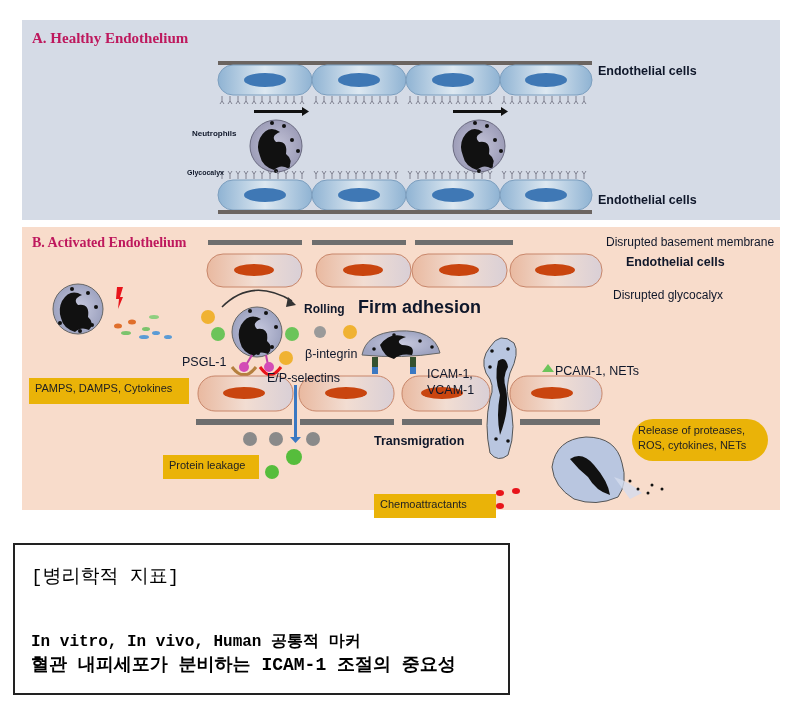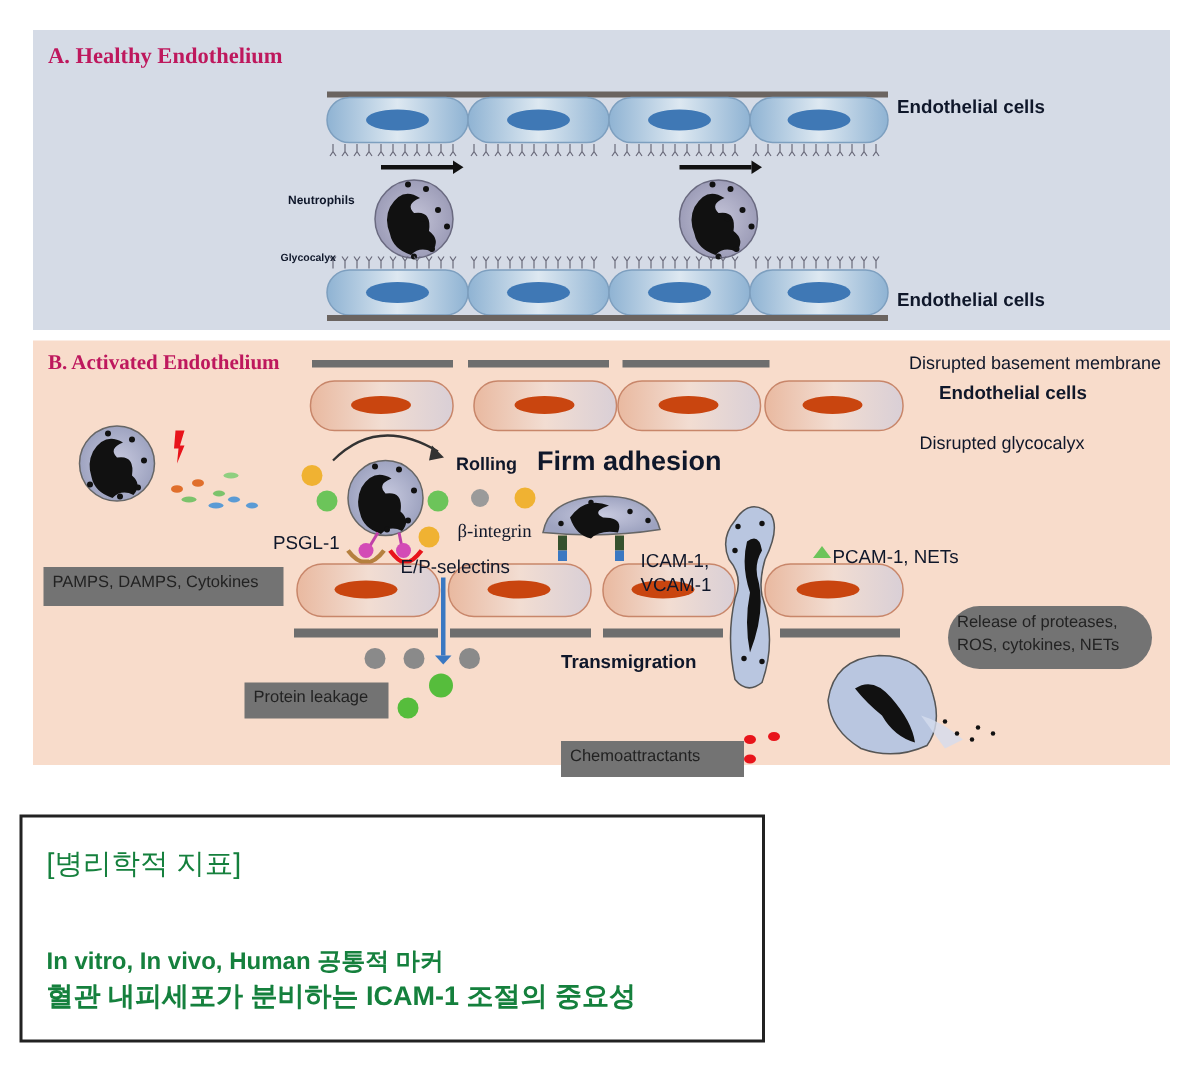--- a/index.html
+++ b/index.html
@@ -349,7 +349,7 @@
   <div class="abs lbl lbl-b" style="left:282px;top:75px;font-size:12px;">Rolling</div>
   <div class="abs lbl lbl-b" style="left:336px;top:70px;font-size:18px;">Firm adhesion</div>
   <div class="abs lbl" style="left:160px;top:128px;font-size:12.5px;">PSGL-1</div>
-  <div class="abs lbl" style="left:283px;top:120px;font-size:12.5px;font-family:Liberation Serif, serif;">β-integrin</div>
+  <div class="abs lbl" style="left:283px;top:120px;font-size:12.5px;">β-integrin</div>
   <div class="abs lbl" style="left:245px;top:144px;font-size:12.5px;">E/P-selectins</div>
   <div class="abs lbl" style="left:405px;top:140px;font-size:12.5px;">ICAM-1,</div>
   <div class="abs lbl" style="left:405px;top:156px;font-size:12.5px;">VCAM-1</div>

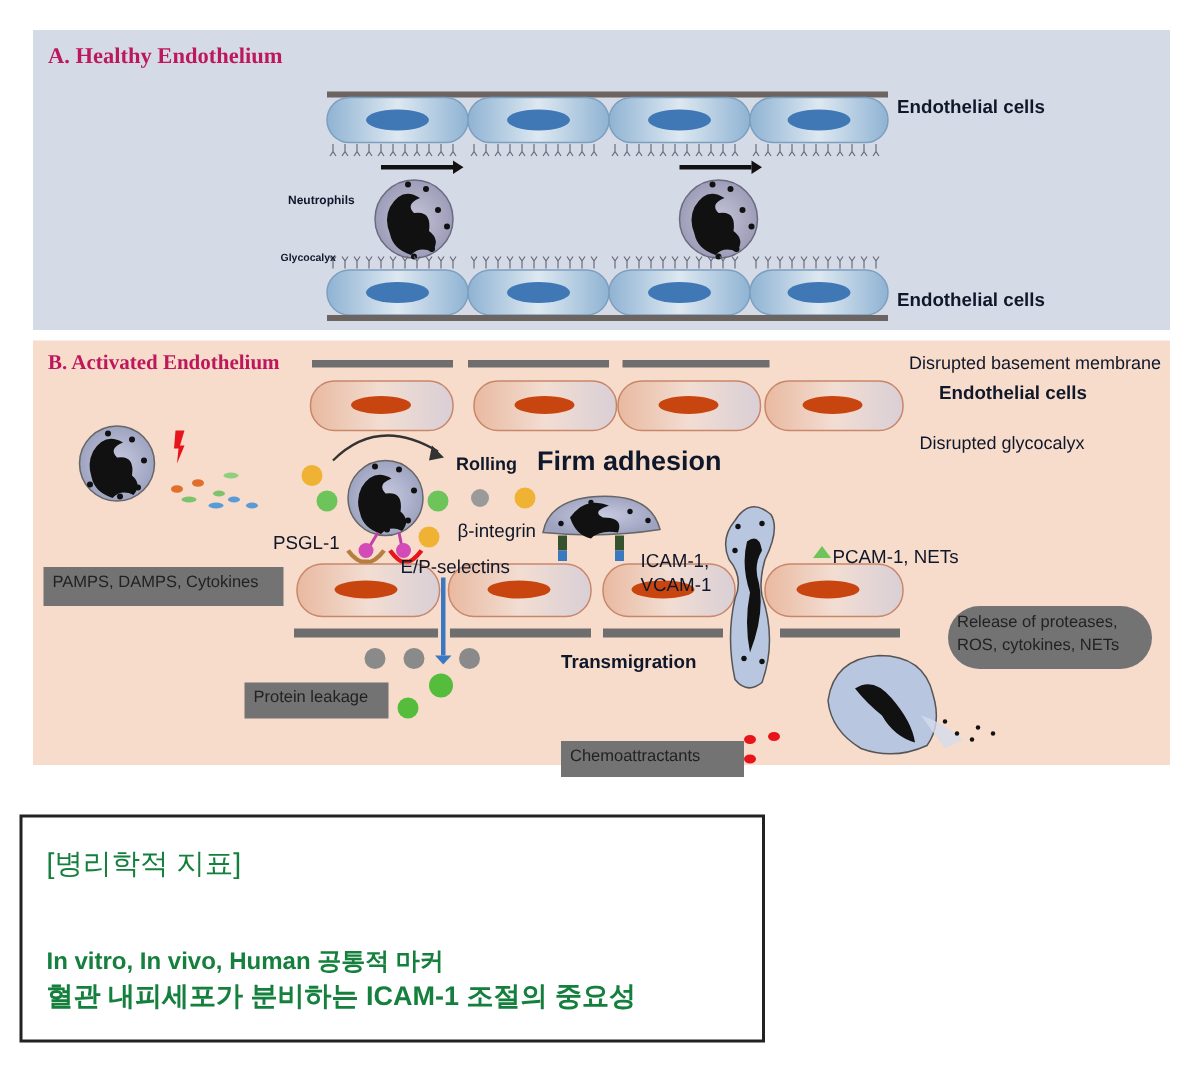--- a/index.html
+++ b/index.html
@@ -9,7 +9,7 @@
   .title { font-weight:bold; color:#be185d; white-space:nowrap;font-family:Liberation Serif, serif; }
   .lbl { color:#0f172a; white-space:nowrap; font-size:12px; }
   .lbl-b { font-weight:bold; }
-  .tagbox { position:absolute; background:#737373; color:#222; font-size:11px; padding:4px 6px; box-sizing:border-box; }
+  .tagbox { position:absolute; background:#eab308; color:#222; font-size:11px; padding:4px 6px; box-sizing:border-box; }
   svg { position:absolute; left:0; top:0; }
   #summary-box { position:absolute; left:13px; top:543px; width:497px; height:152px; border:2px solid #222; box-sizing:border-box; background:#fff; }
   #summary-box .line { position:absolute; left:16px; font-weight:bold; color:#15803d; white-space:nowrap; }

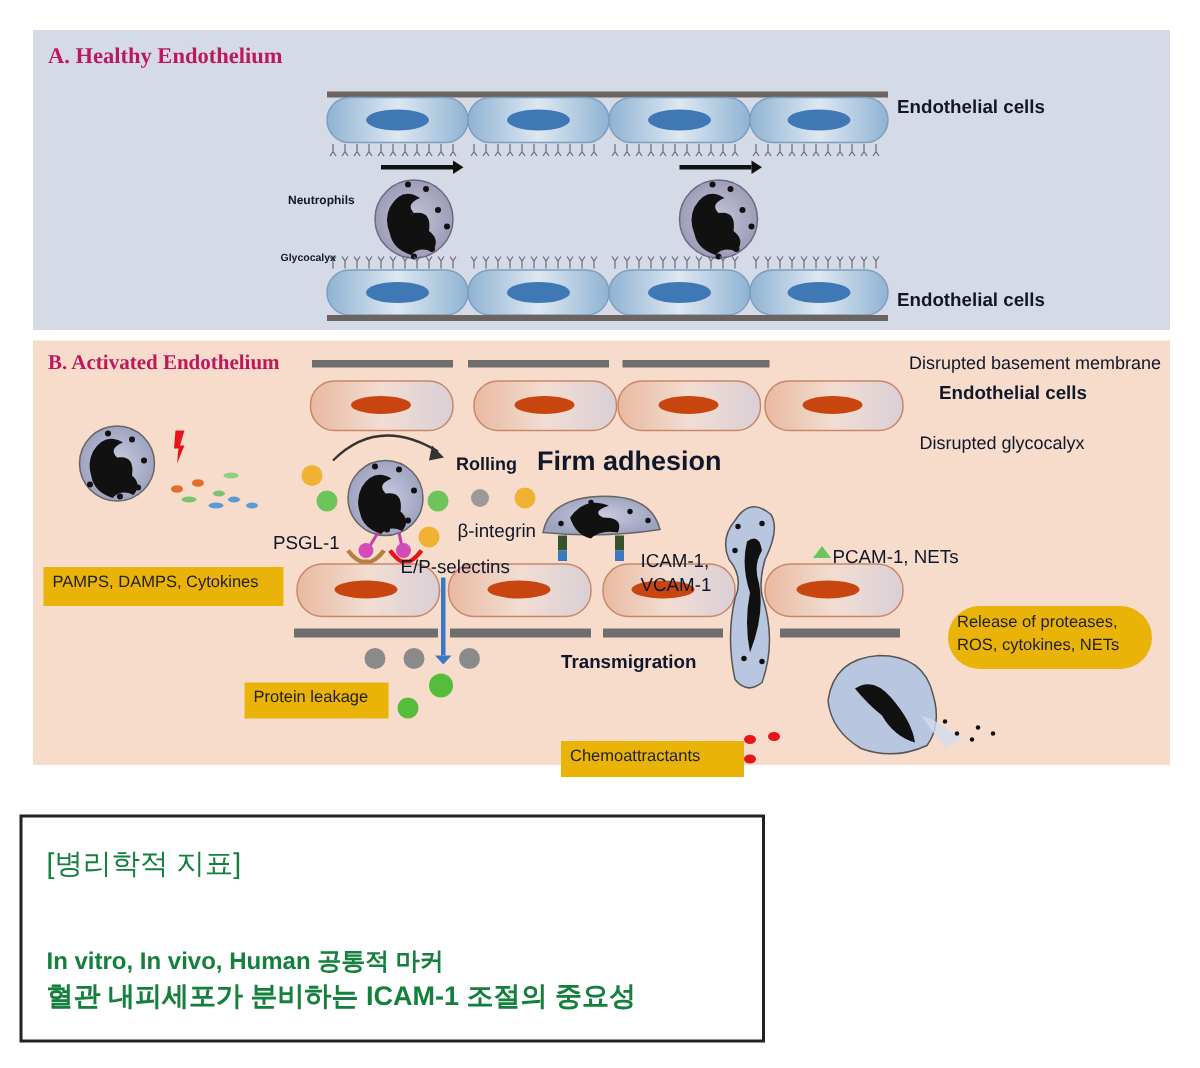--- a/index.html
+++ b/index.html
@@ -358,7 +358,7 @@
   <div class="tagbox" style="left:7px;top:151px;width:160px;height:26px;">PAMPS, DAMPS, Cytokines</div>
   <div class="tagbox" style="left:141px;top:228px;width:96px;height:24px;">Protein leakage</div>
   <div class="tagbox" style="left:352px;top:267px;width:122px;height:24px;">Chemoattractants</div>
-  <div class="tagbox" style="left:610px;top:177px;width:136px;height:42px;line-height:15px;border-radius:21px;">
+  <div class="tagbox" style="left:610px;top:192px;width:136px;height:42px;line-height:15px;border-radius:21px;">
     <div>Release of proteases,</div>
     <div>ROS, cytokines, NETs</div>
   </div>

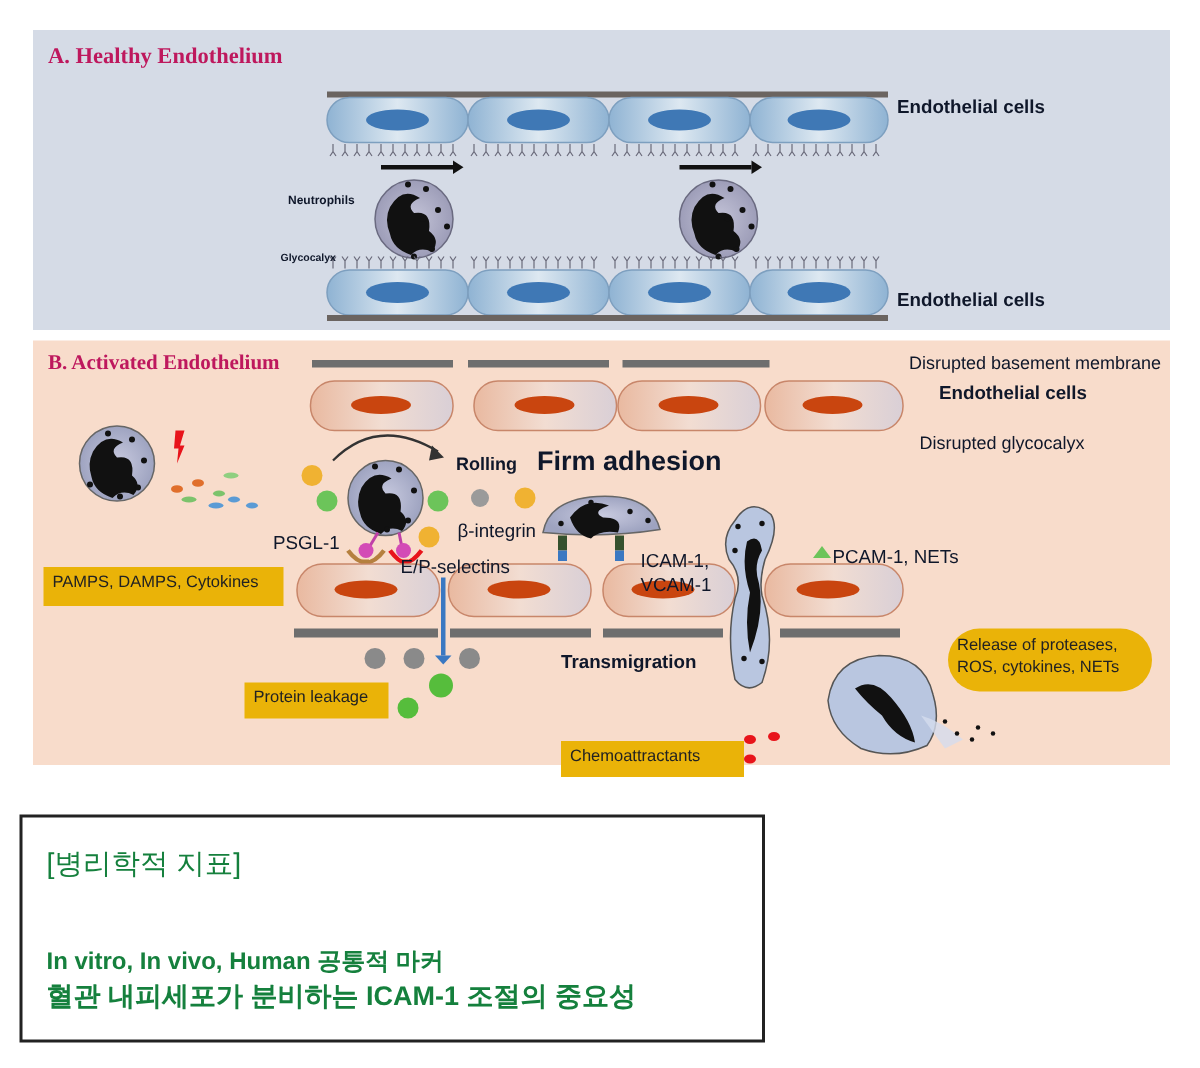--- a/index.html
+++ b/index.html
@@ -12,7 +12,7 @@
   .tagbox { position:absolute; background:#eab308; color:#222; font-size:11px; padding:4px 6px; box-sizing:border-box; }
   svg { position:absolute; left:0; top:0; }
   #summary-box { position:absolute; left:13px; top:543px; width:497px; height:152px; border:2px solid #222; box-sizing:border-box; background:#fff; }
-  #summary-box .line { position:absolute; left:16px; font-weight:bold; color:#15803d; white-space:nowrap; }
+  #summary-box .line { position:absolute; left:16px; font-weight:bold; color:#000000; white-space:nowrap;font-family:Liberation Mono, monospace; }
 </style>
 </head>
 <body>

